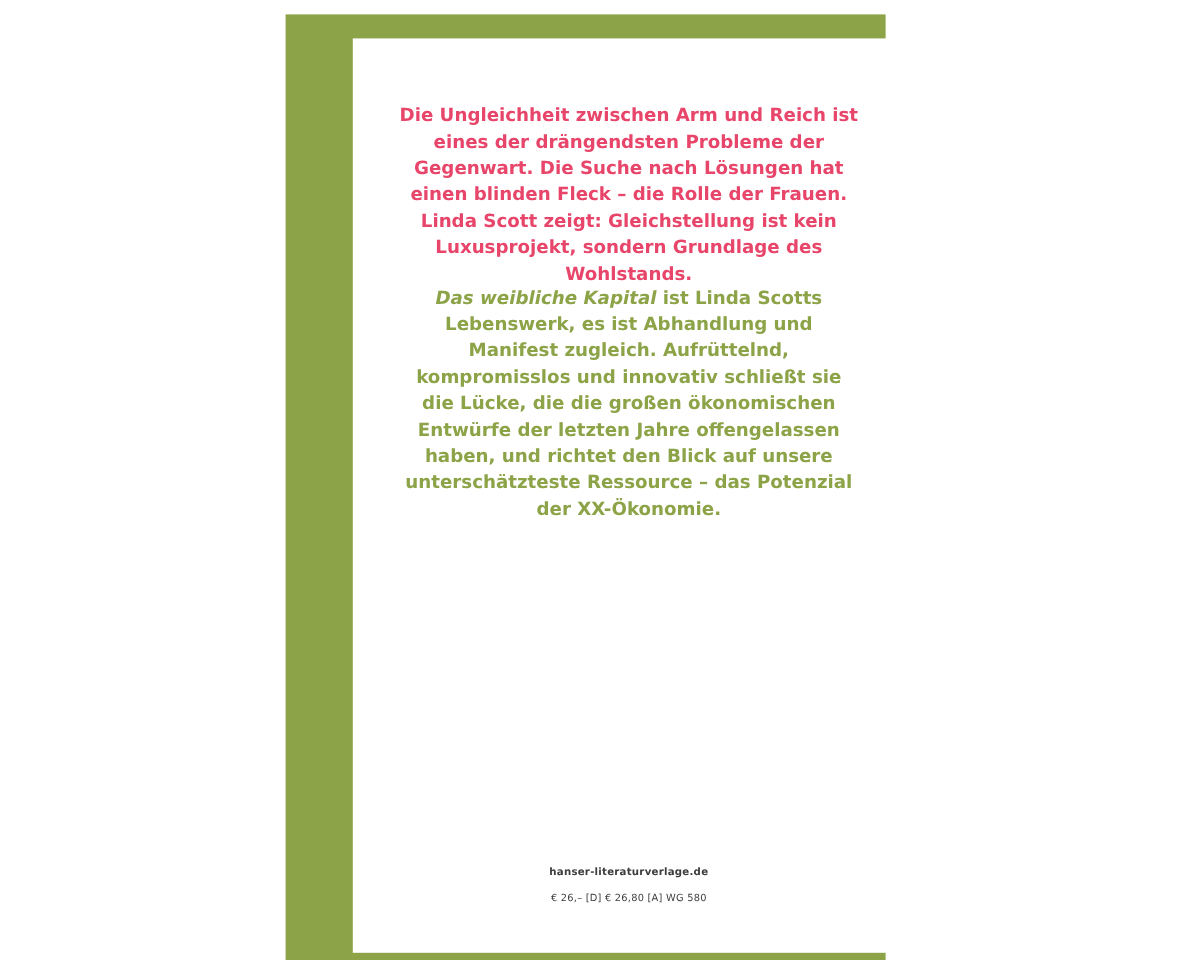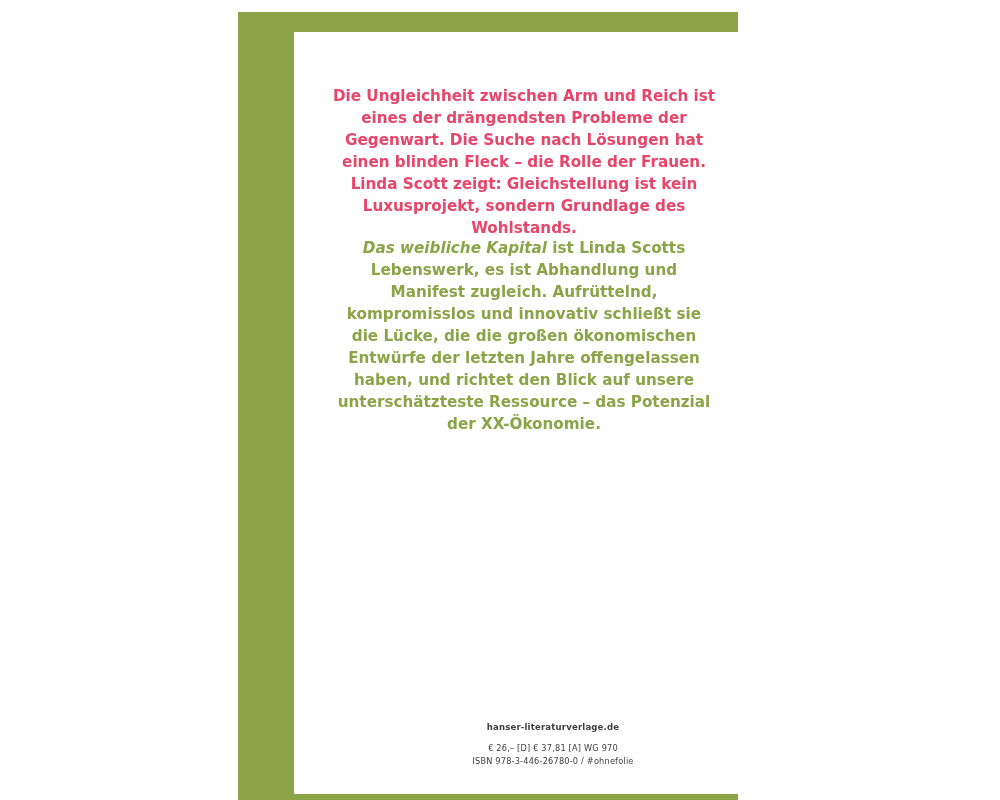--- a/index.html
+++ b/index.html
@@ -78,7 +78,6 @@
     top: 690px;
     width: 460px;
     text-align: center;
-    padding-left: 29px;
   }
 
   #publisher-url {

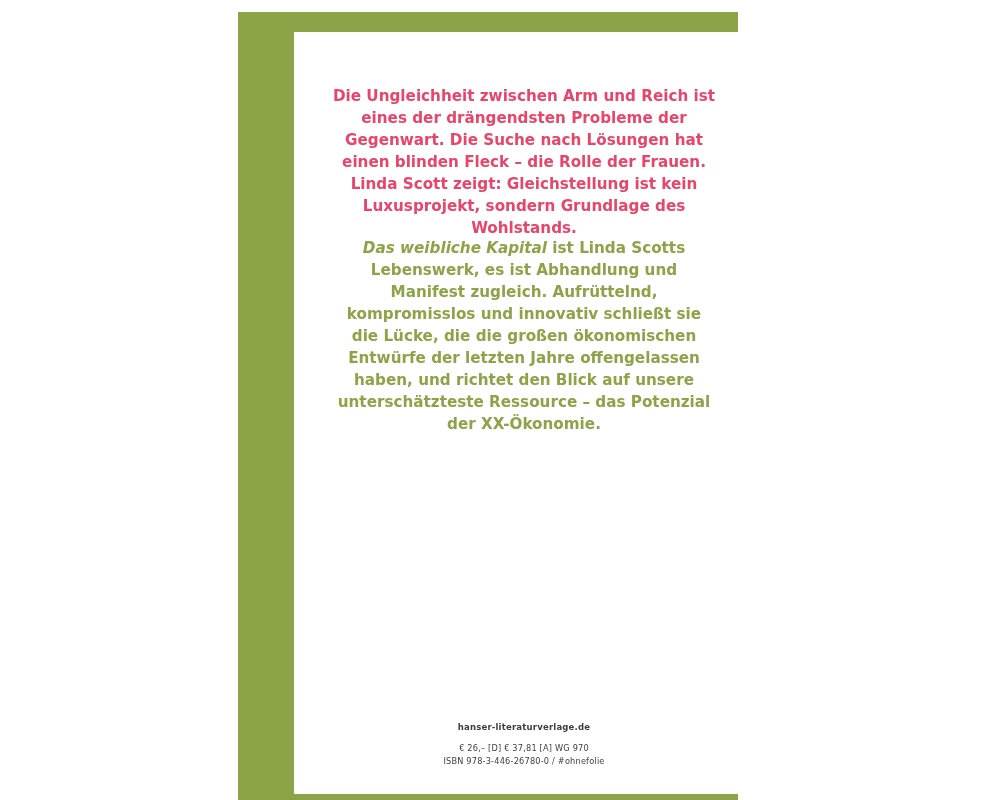--- a/index.html
+++ b/index.html
@@ -116,7 +116,7 @@
 
       <div id="footer">
         <div id="publisher-url">hanser-literaturverlage.de</div>
-        <div id="price-line">€ 26,– [D]  € 37,81 [A]  WG 970</div>
+        <div id="price-line">€ 26,– [D]  € 26,80 [A]  WG 580</div>
         <div id="isbn-line">ISBN 978-3-446-26780-0 / #ohnefolie</div>
       </div>
 

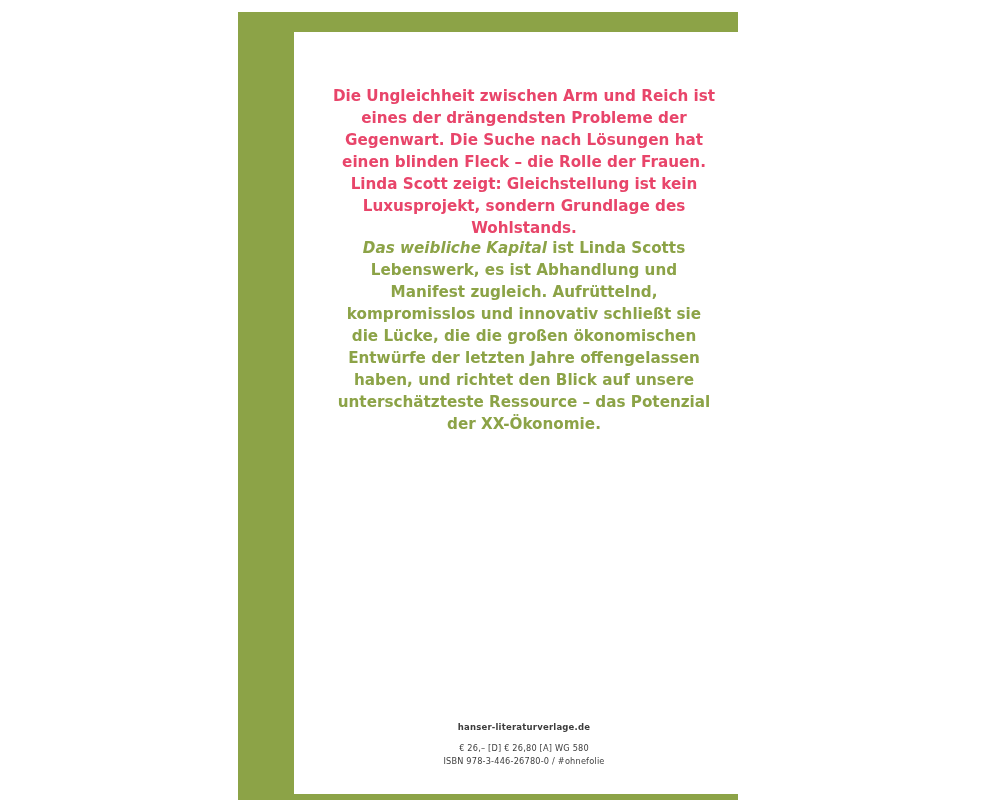--- a/index.html
+++ b/index.html
@@ -117,7 +117,6 @@
       <div id="footer">
         <div id="publisher-url">hanser-literaturverlage.de</div>
         <div id="price-line">€ 26,– [D]  € 26,80 [A]  WG 580</div>
-        <div id="isbn-line">ISBN 978-3-446-26780-0 / #ohnefolie</div>
       </div>
 
     </div>

